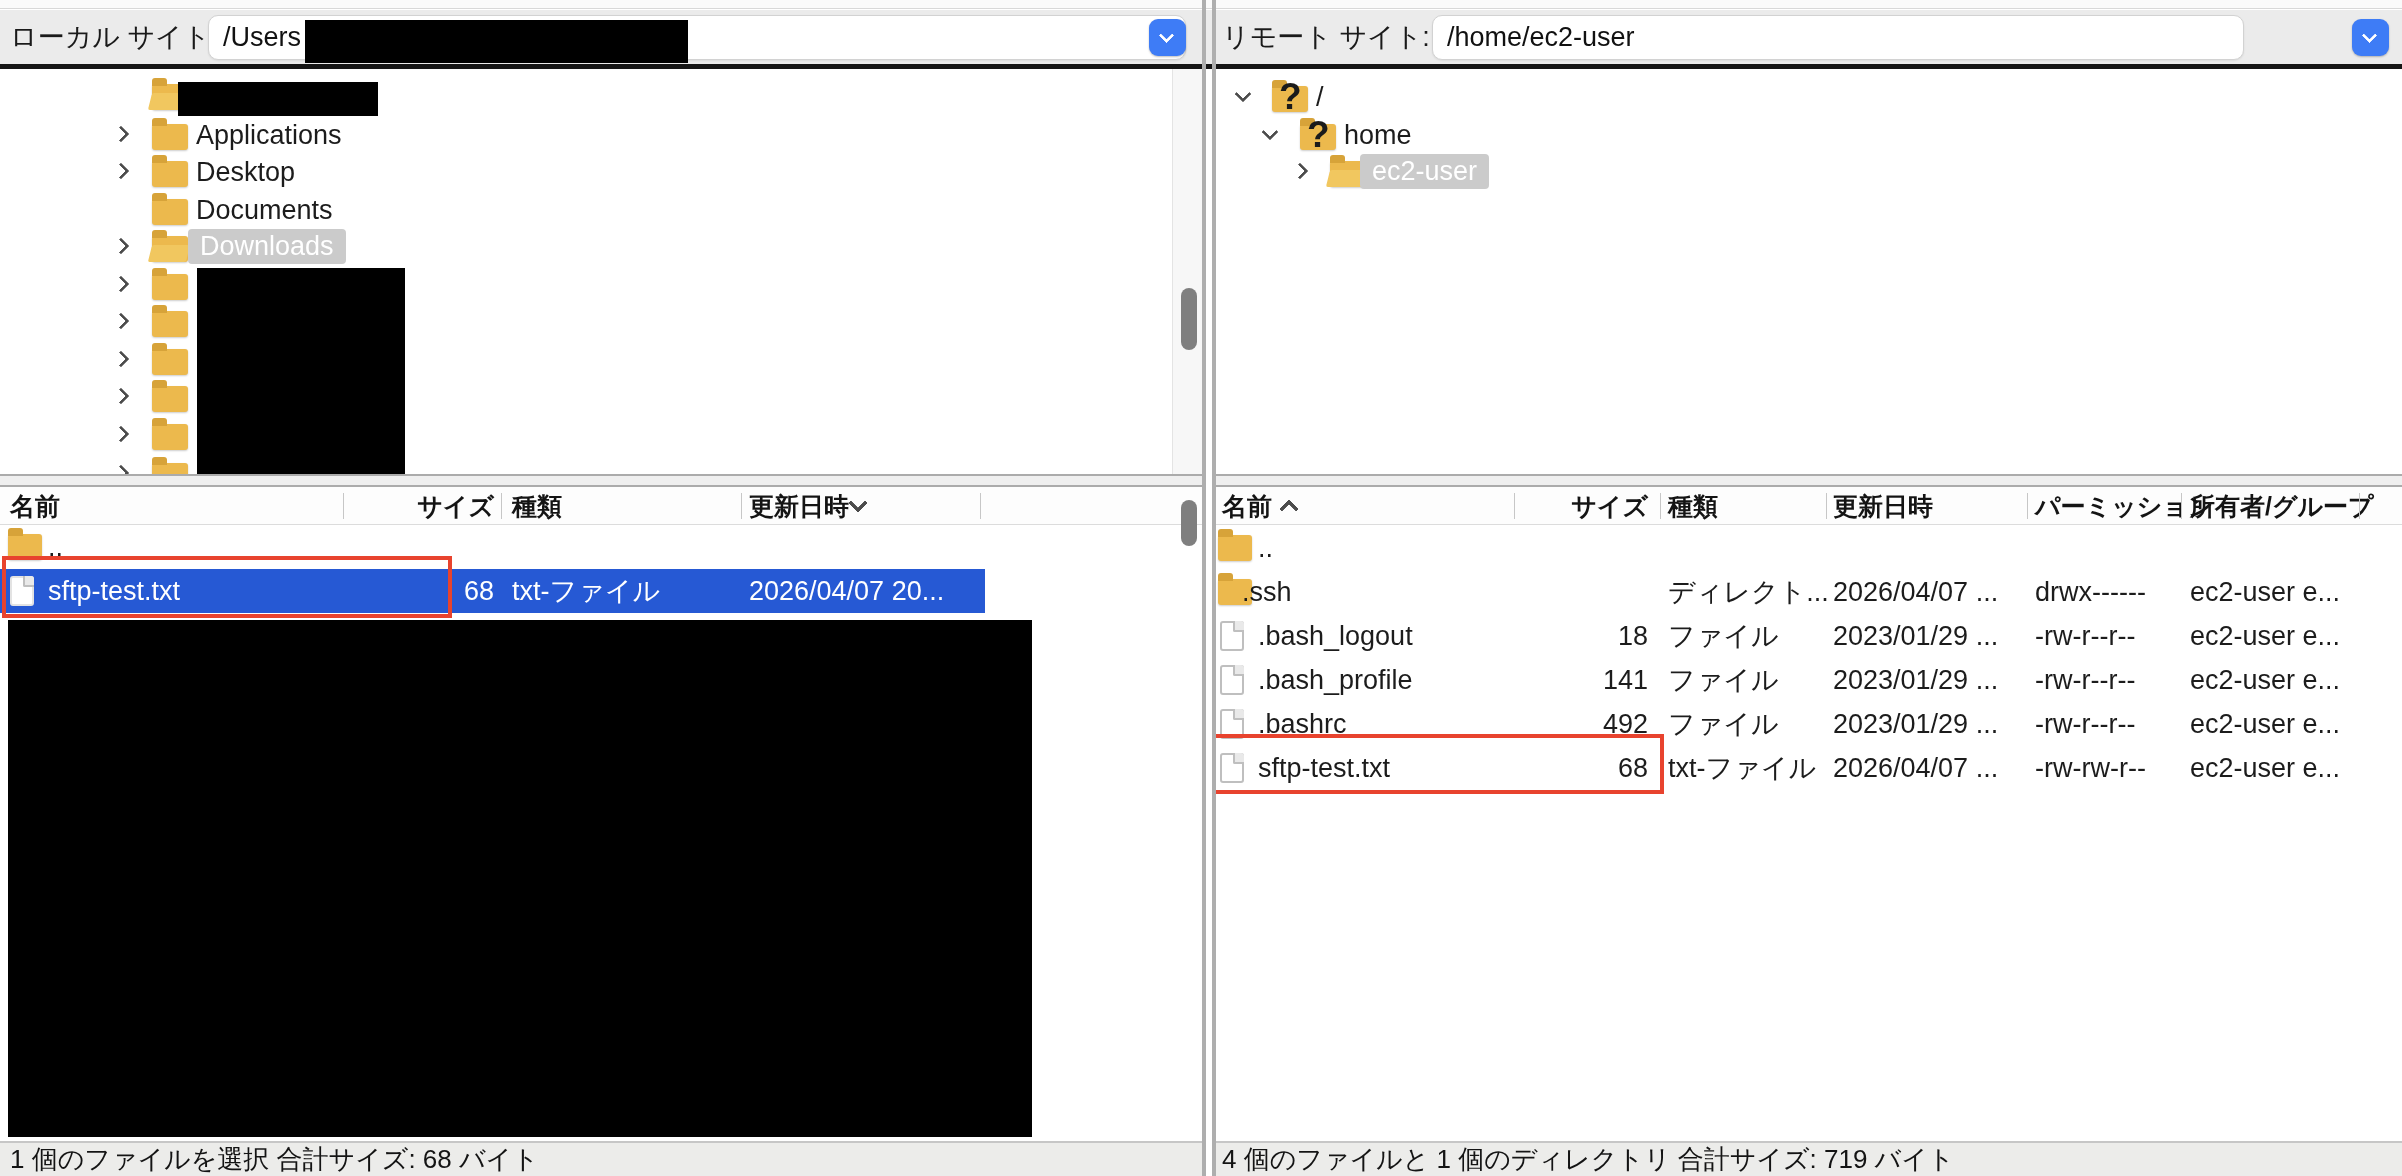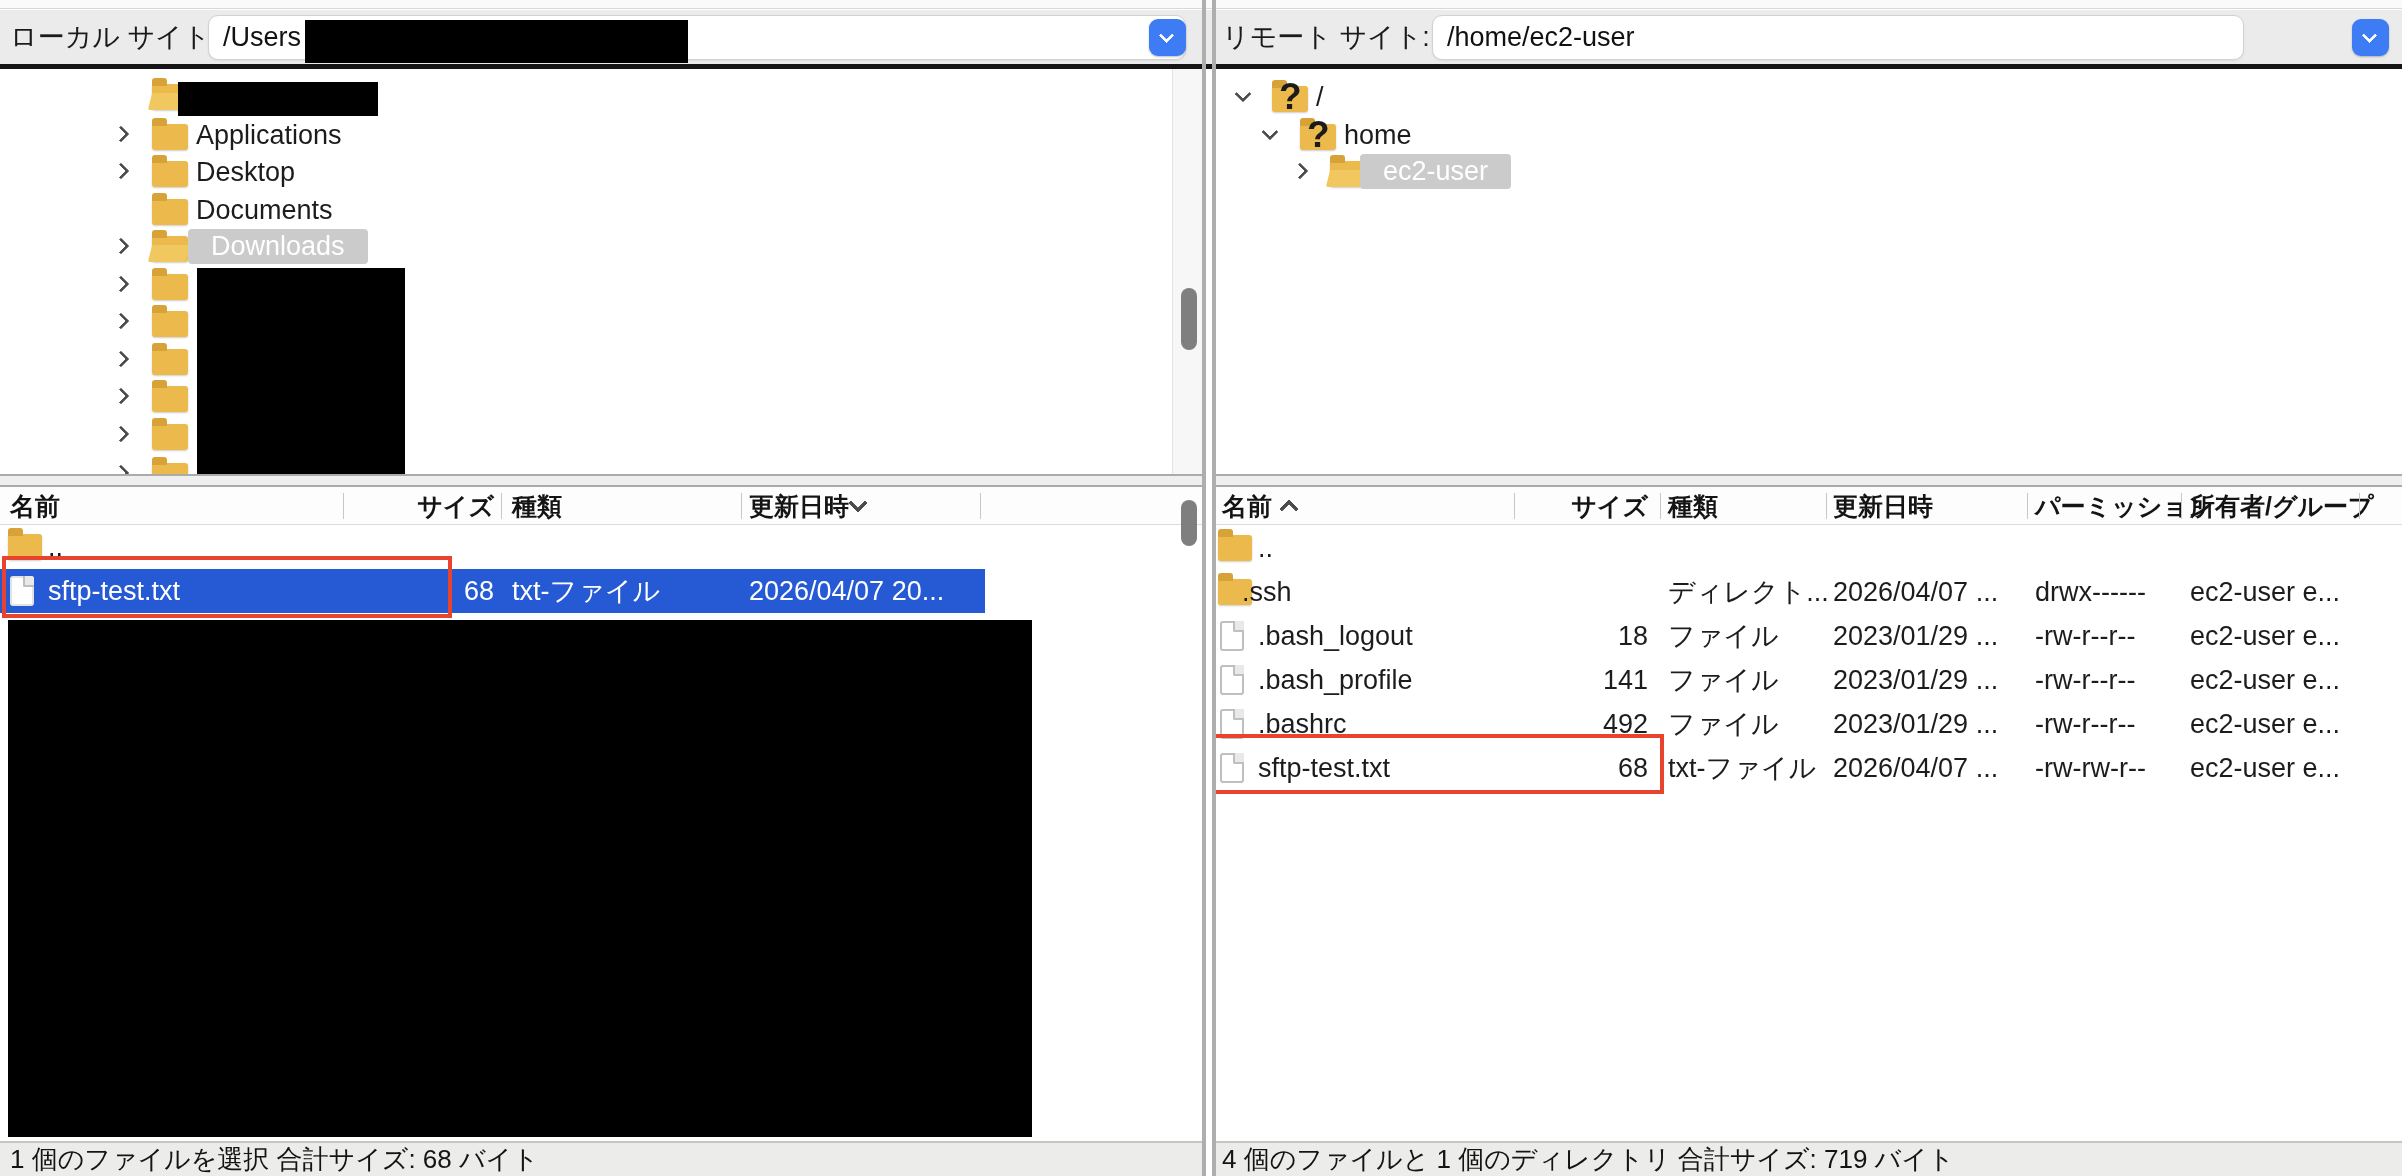--- a/index.html
+++ b/index.html
@@ -34,7 +34,7 @@
   .file-icon::after { content:""; position:absolute; right:-2px; top:-2px; width:9px; height:9px; background:#e9e9e9; border-left:2px solid #bfbfbf; border-bottom:2px solid #bfbfbf; border-radius:0 3px 0 2px; }
 
   .tree-label { position:absolute; font-size:27px; line-height:34px; top:2px; white-space:nowrap; }
-  .sel-chip { position:absolute; background:#cbcbcb; color:#fff; border-radius:4px; font-size:27px; line-height:35px; top:1px; padding:0 23px; white-space:nowrap; }
+  .sel-chip { position:absolute; background:#cbcbcb; color:#fff; border-radius:4px; font-size:27px; line-height:35px; top:1px; padding:0 12px; white-space:nowrap; }
 
   
   .scroll-track { top:69px; width:30px; height:405px; background:#f7f7f7; border-left:1px solid #e4e4e4; }

